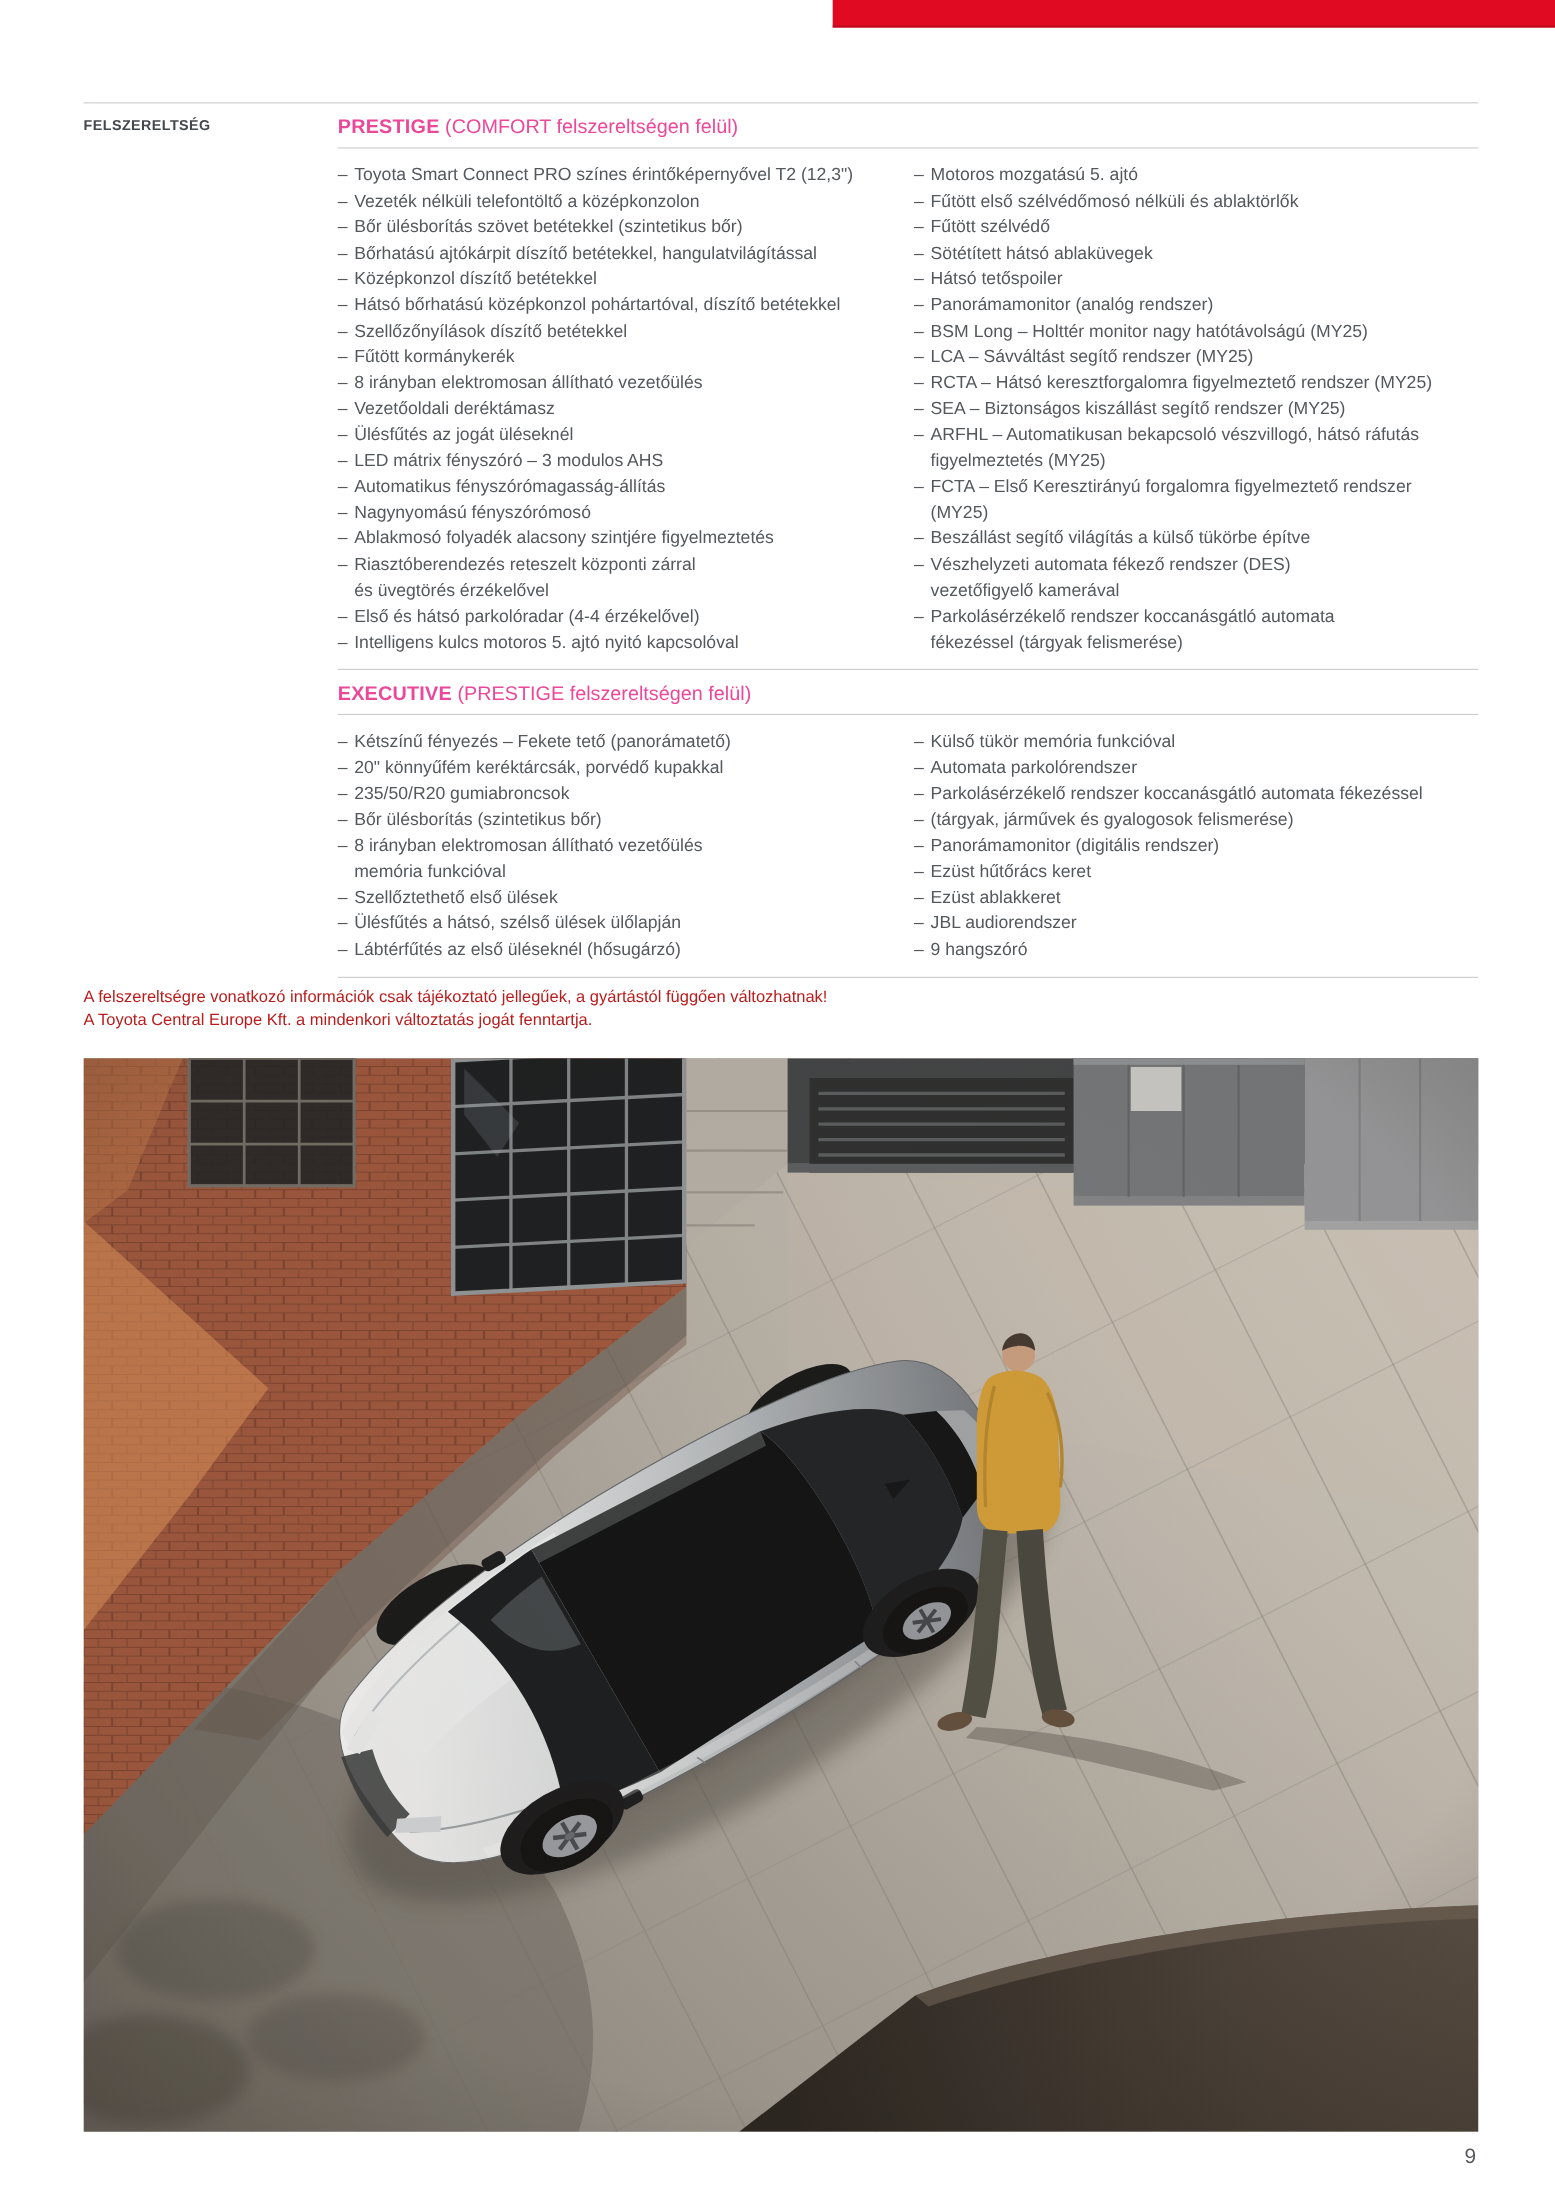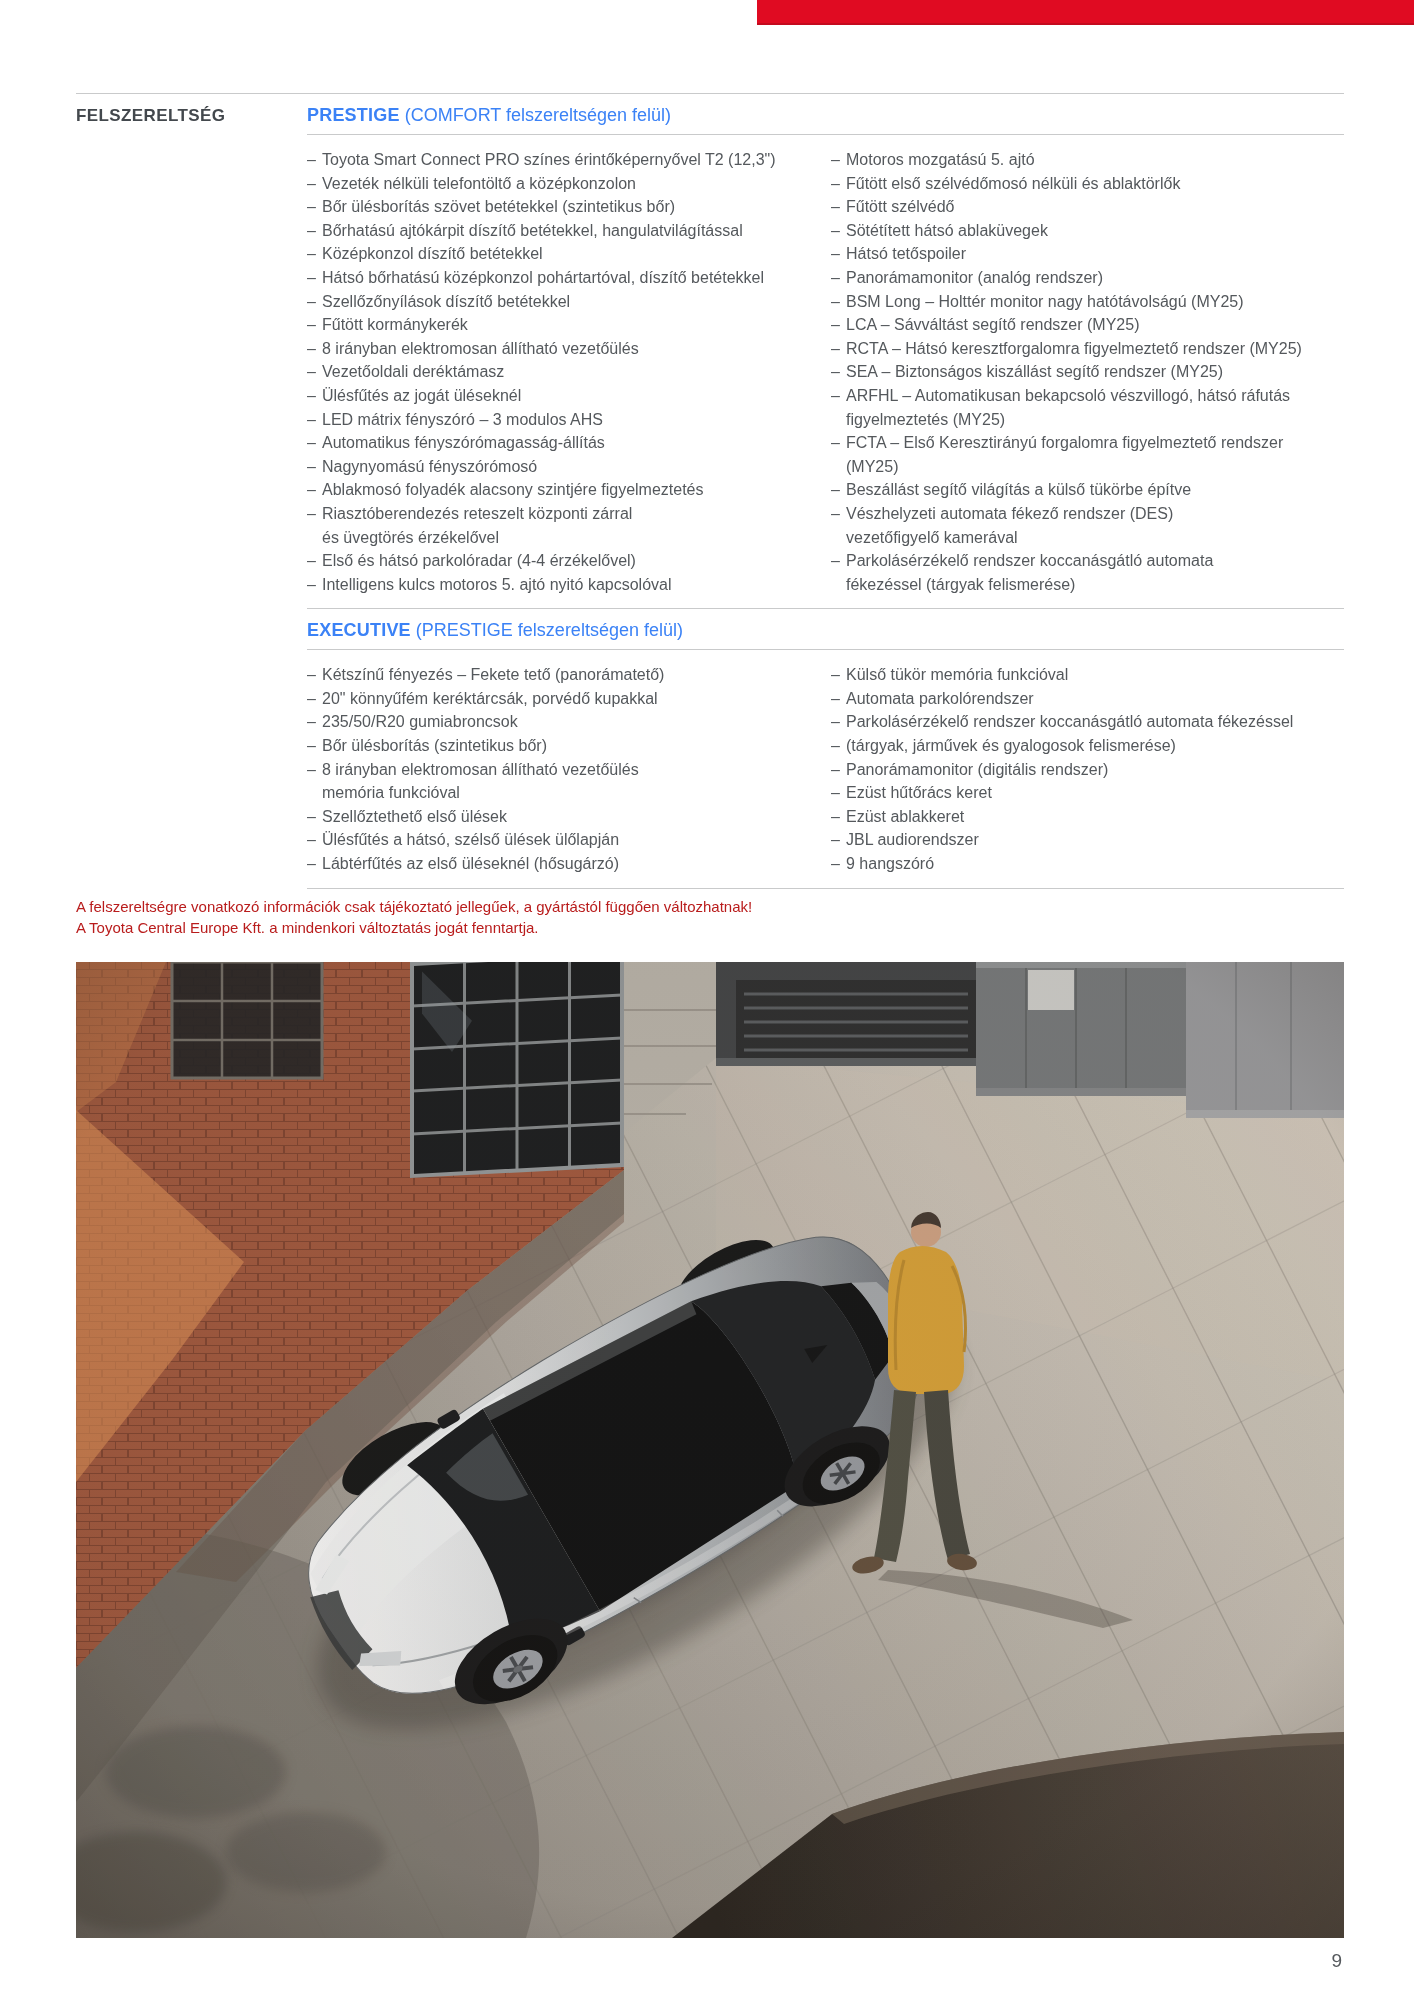--- a/index.html
+++ b/index.html
@@ -20,7 +20,7 @@
   .spec-row { display:flex; }
   .label-col { flex:0 0 231px; width:231px; }
   .side-label {
-    padding-top:12px; font-size:17px; font-weight:700; letter-spacing:.4px;
+    padding-top:12px; font-size:13px; font-weight:700; letter-spacing:.4px;
     color:#43484d;
   }
   .main-col { flex:1; border-bottom:1px solid #c9cacb; }

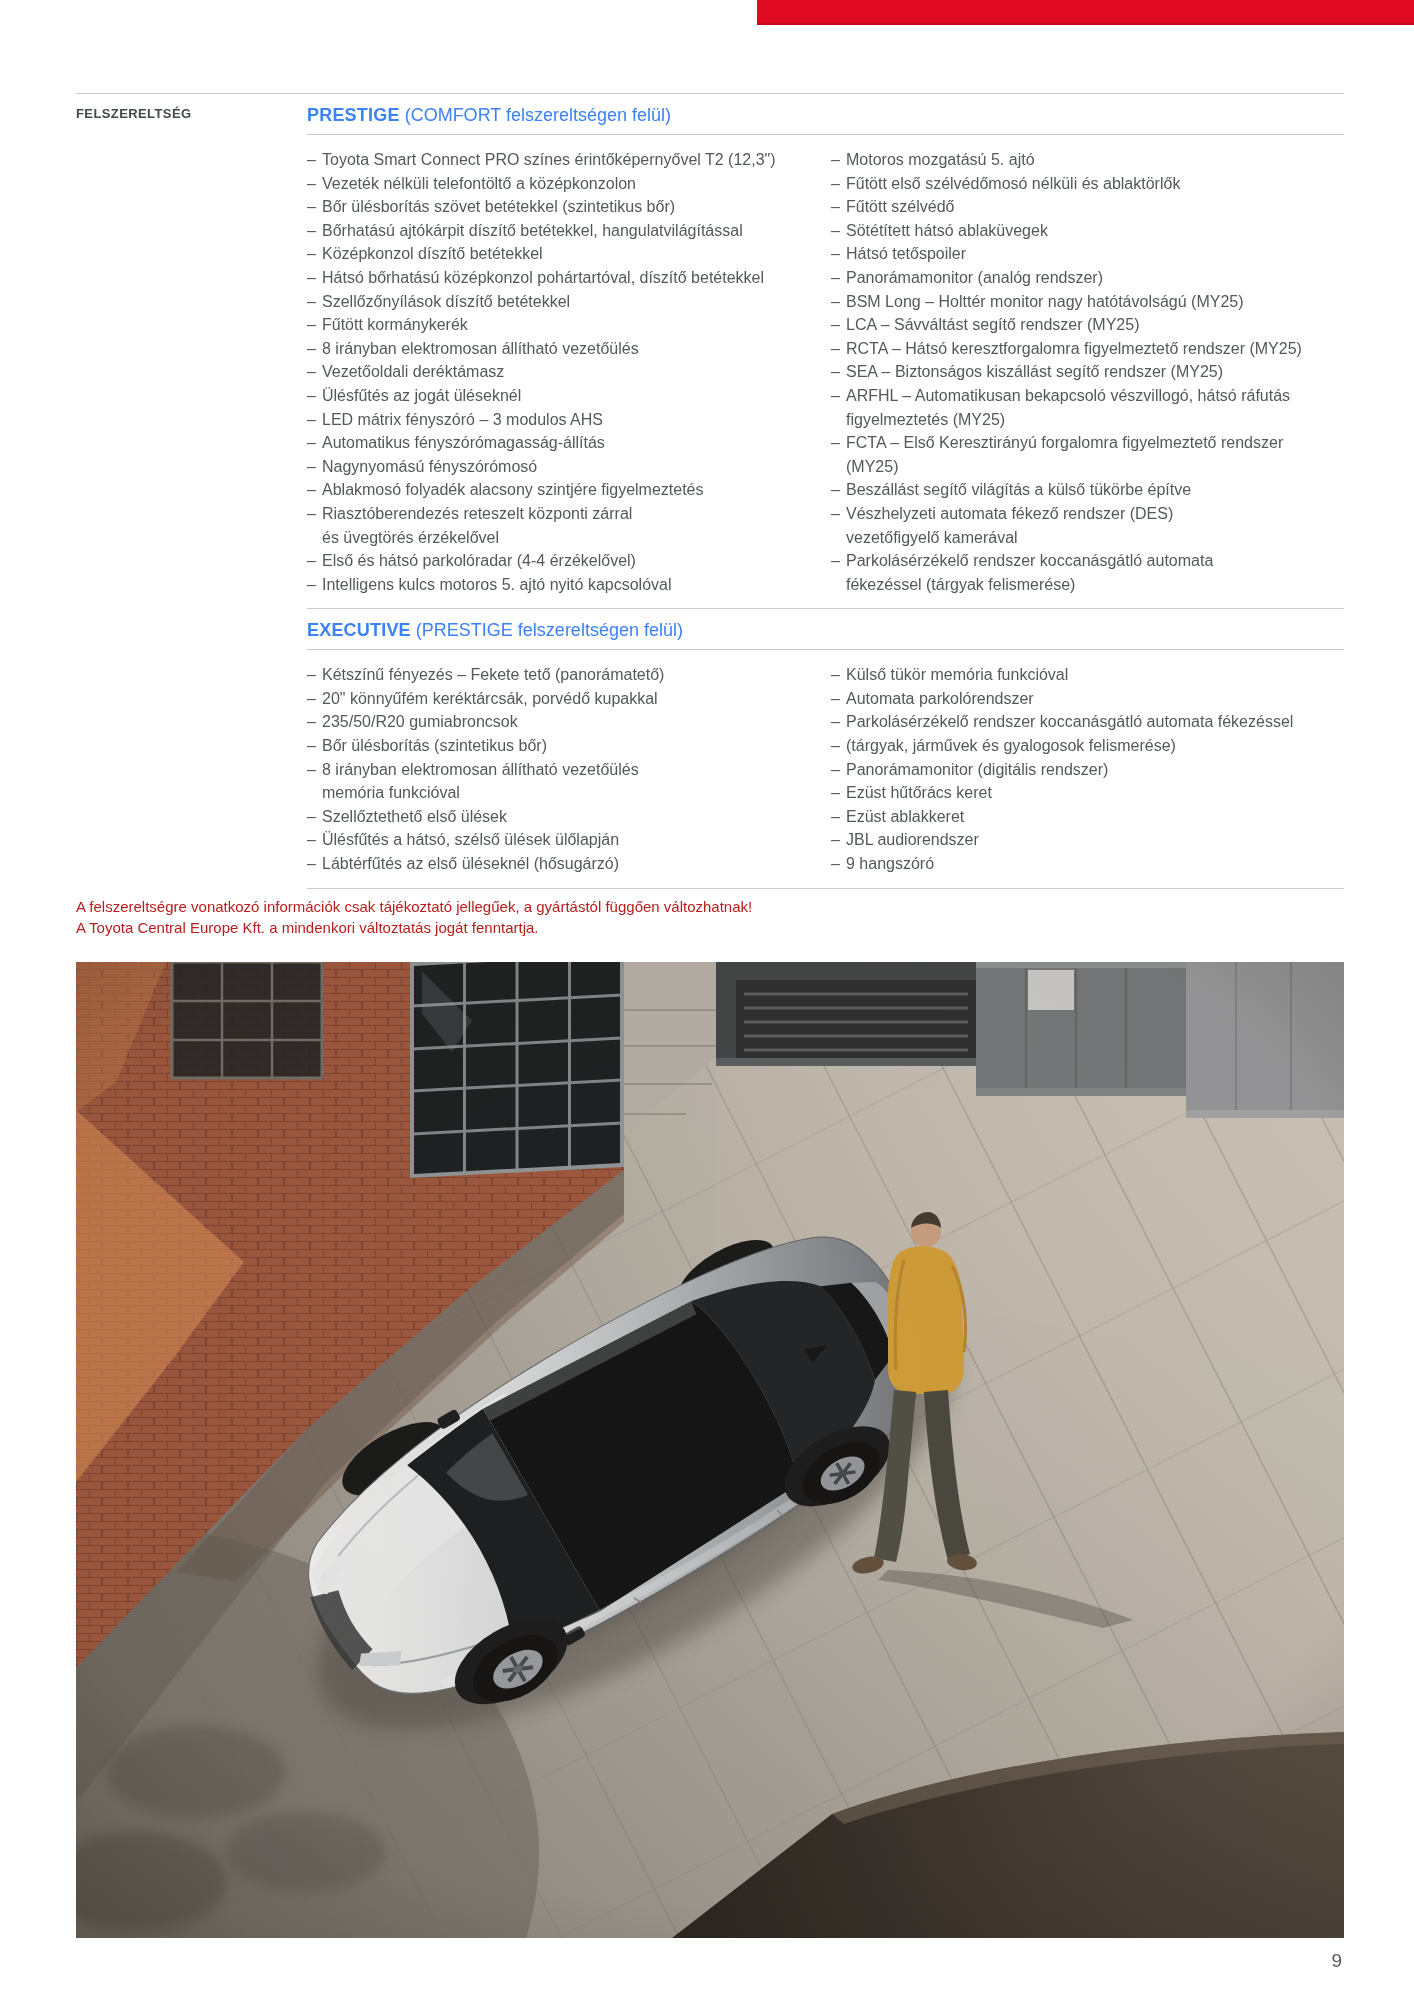--- a/index.html
+++ b/index.html
@@ -27,7 +27,7 @@
 
   .trim-heading {
     margin:0; padding:10px 0 8px; border-bottom:1px solid #c9cacb;
-    font-size:18px; font-weight:400; color:#3b82f6; line-height:22px;
+    font-size:18px; font-weight:400; color:#ec4899; line-height:22px;
   }
   .trim-name { font-weight:700; letter-spacing:.2px; }
   .trim-qualifier { font-weight:400; }

